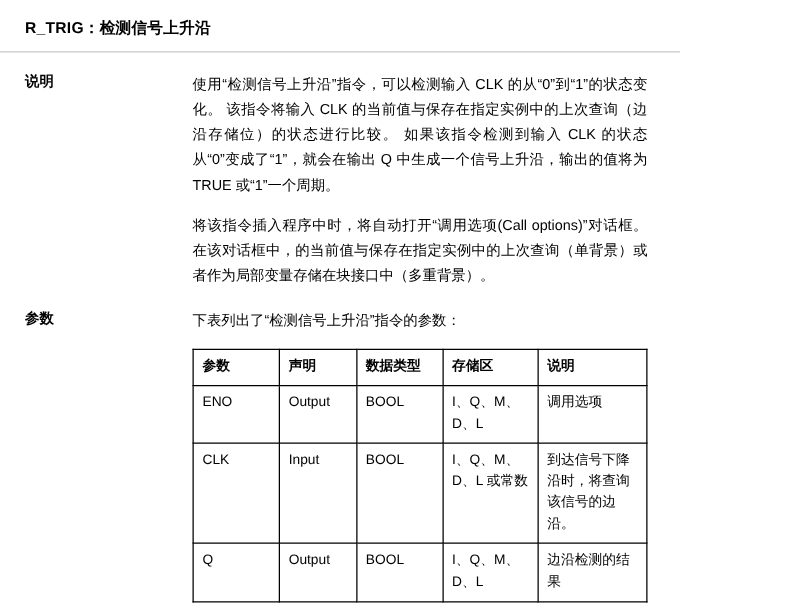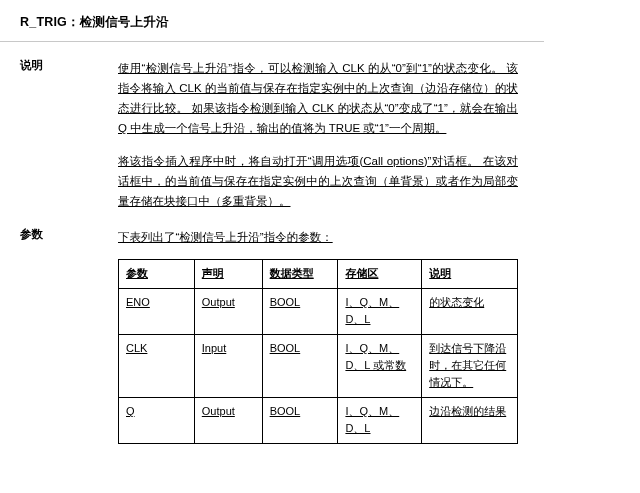--- a/index.html
+++ b/index.html
@@ -35,6 +35,7 @@
   .section {
     position: relative;
     margin-top: 16px;
+    padding-left: 36px;
   }
   .section-head {
     position: absolute;

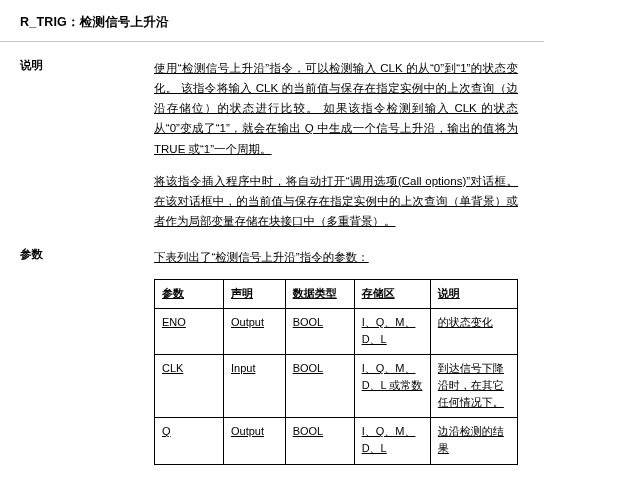--- a/index.html
+++ b/index.html
@@ -50,7 +50,6 @@
     font-size: 11.5px;
     line-height: 1.75;
     text-align: justify;
-    text-decoration: underline;
   }
   .section-body p {
     margin: 0 0 12px 0;

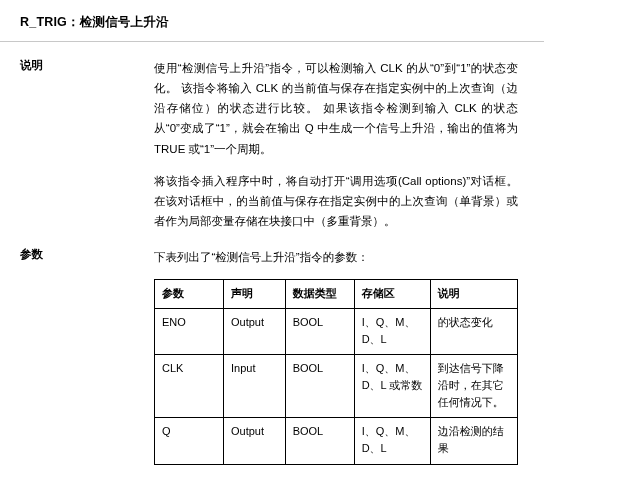--- a/index.html
+++ b/index.html
@@ -128,7 +128,7 @@
             <td>Output</td>
             <td>BOOL</td>
             <td>I、Q、M、D、L</td>
-            <td>的状态变化</td>
+            <td>调用选项</td>
           </tr>
           <tr>
             <td>CLK</td>

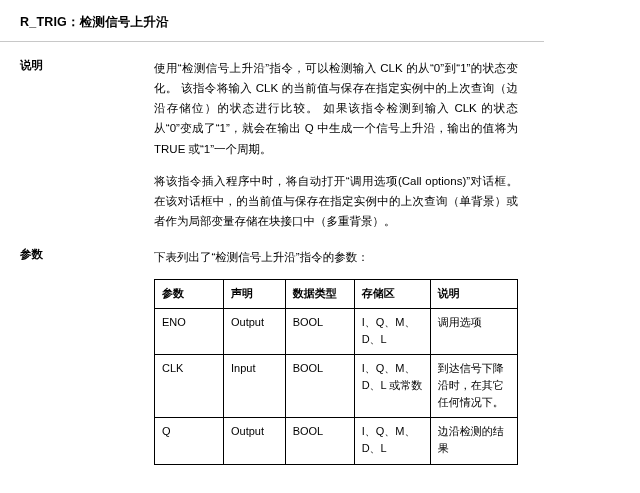--- a/index.html
+++ b/index.html
@@ -135,7 +135,7 @@
             <td>Input</td>
             <td>BOOL</td>
             <td>I、Q、M、D、L 或常数</td>
-            <td>到达信号下降沿时，在其它任何情况下。</td>
+            <td>到达信号下降沿时，将查询该信号的边沿。</td>
           </tr>
           <tr>
             <td>Q</td>

